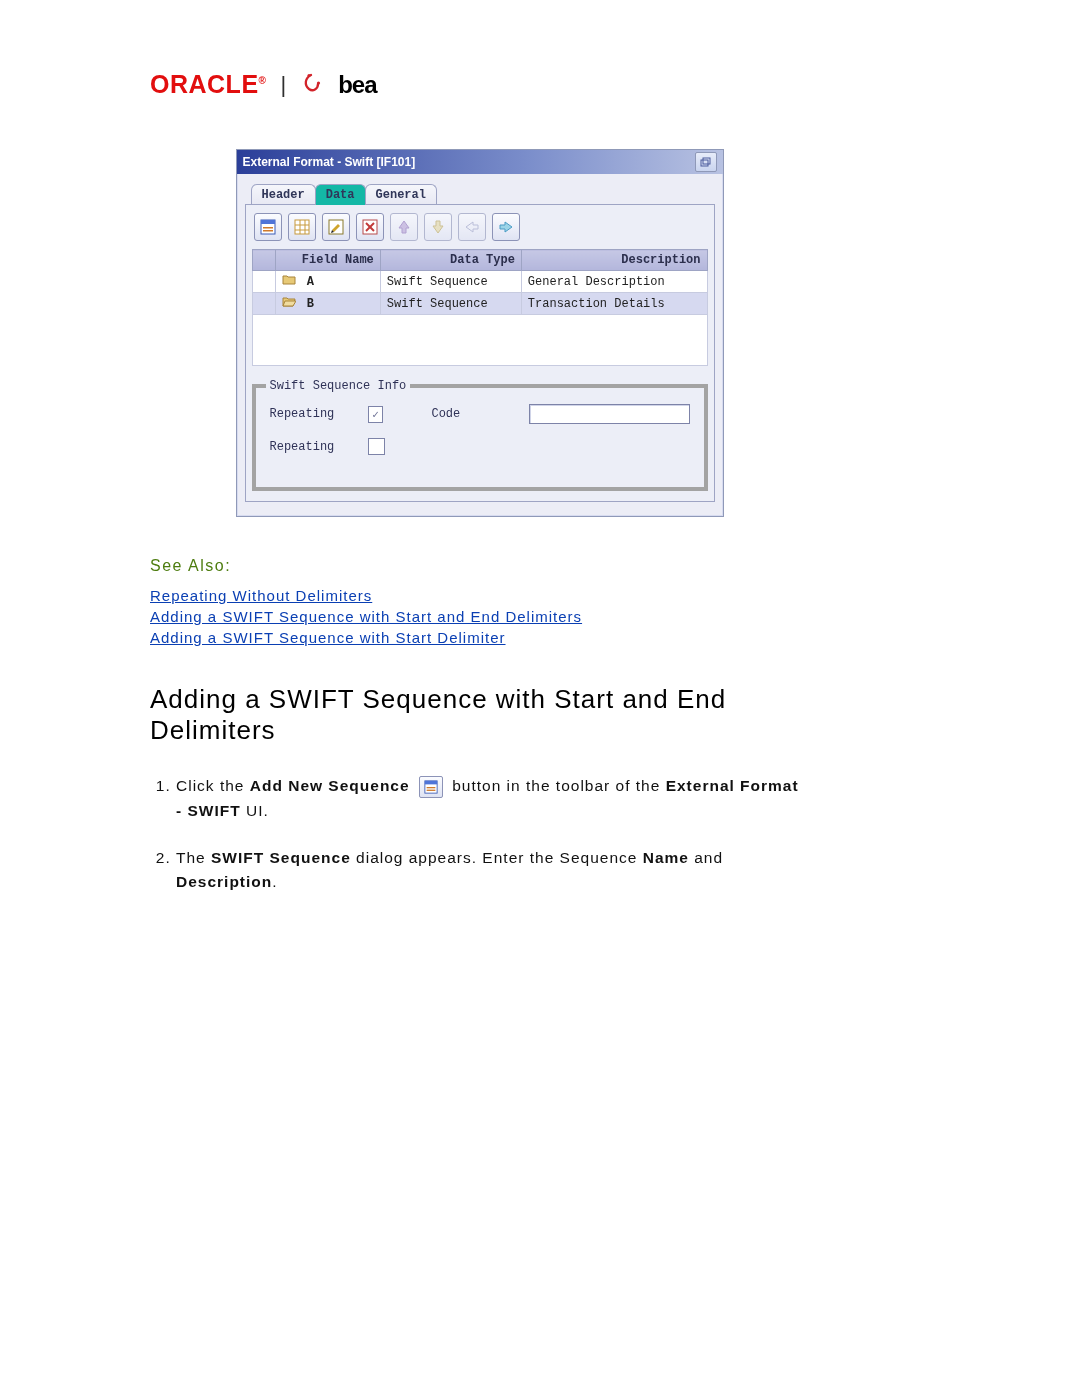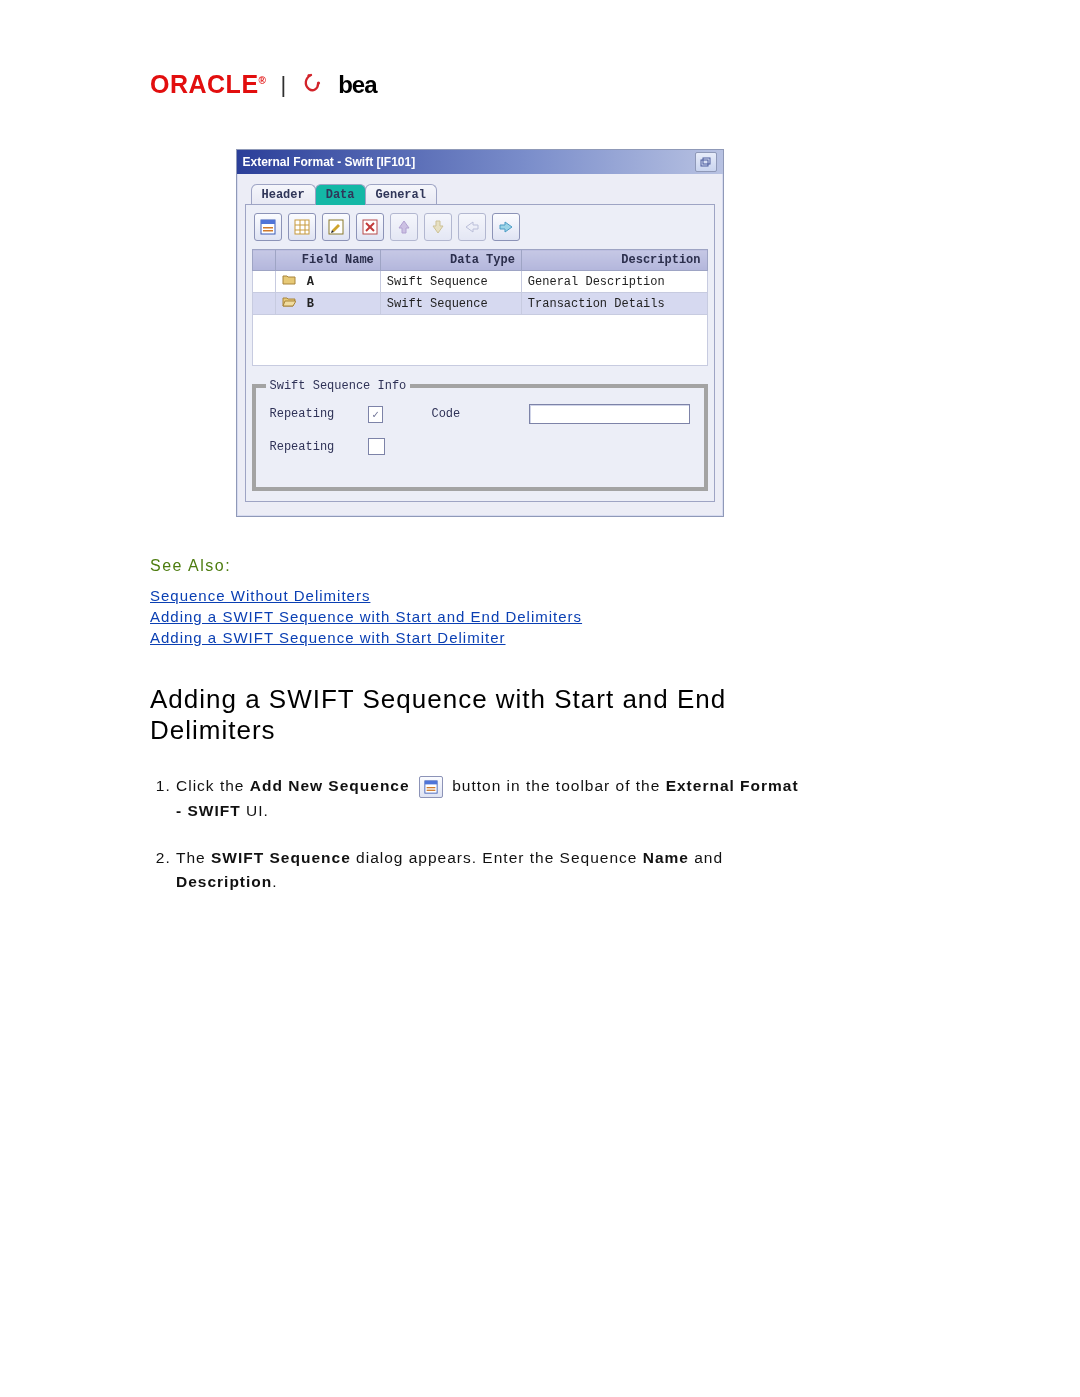--- a/index.html
+++ b/index.html
@@ -363,7 +363,7 @@
 
   <p class="see-also">See Also:</p>
   <div class="links">
-    <a href="#">Sequence Without Delimiters</a>
+    <a href="#">Repeating Without Delimiters</a>
     <a href="#">Adding a SWIFT Sequence with Start and End Delimiters</a>
     <a href="#">Adding a SWIFT Sequence with Start Delimiter</a>
   </div>

